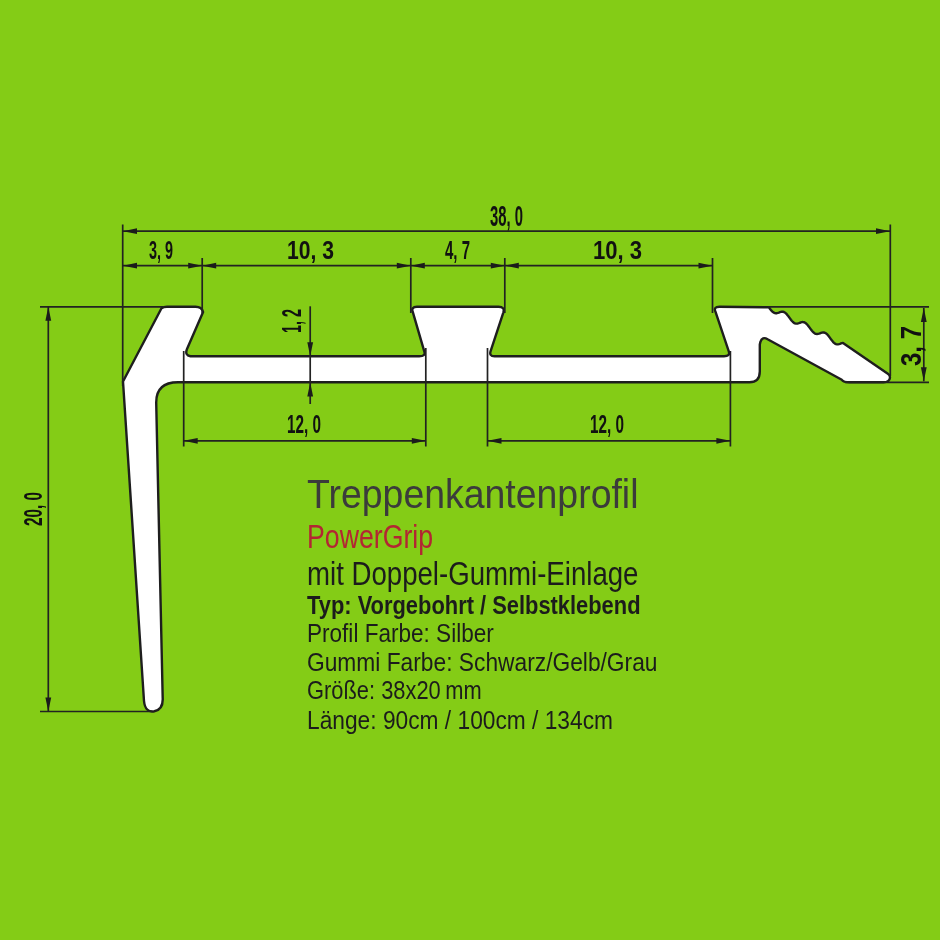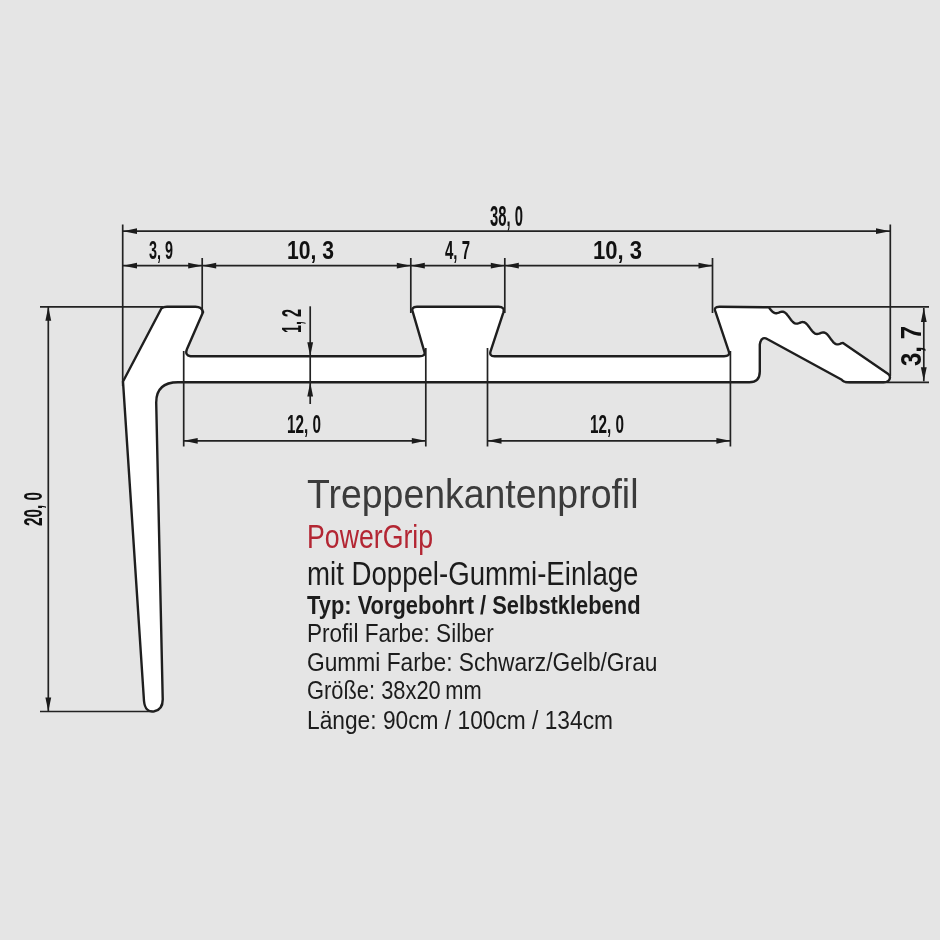--- a/index.html
+++ b/index.html
@@ -3,7 +3,7 @@
 <meta charset="utf-8">
 <style>
 html,body{margin:0;padding:0;background:#fff;}
-#page{position:relative;width:940px;height:940px;background:#e5e5e5;overflow:hidden;
+#page{position:relative;width:940px;height:940px;background:#84cc16;overflow:hidden;
   font-family:"Liberation Sans", sans-serif;}
 .dimtxt{font-family:"Liberation Sans", sans-serif;font-weight:bold;fill:#111;}
 .tl{position:absolute;line-height:1;white-space:nowrap;transform-origin:0 0;color:#1c1c1c;}

